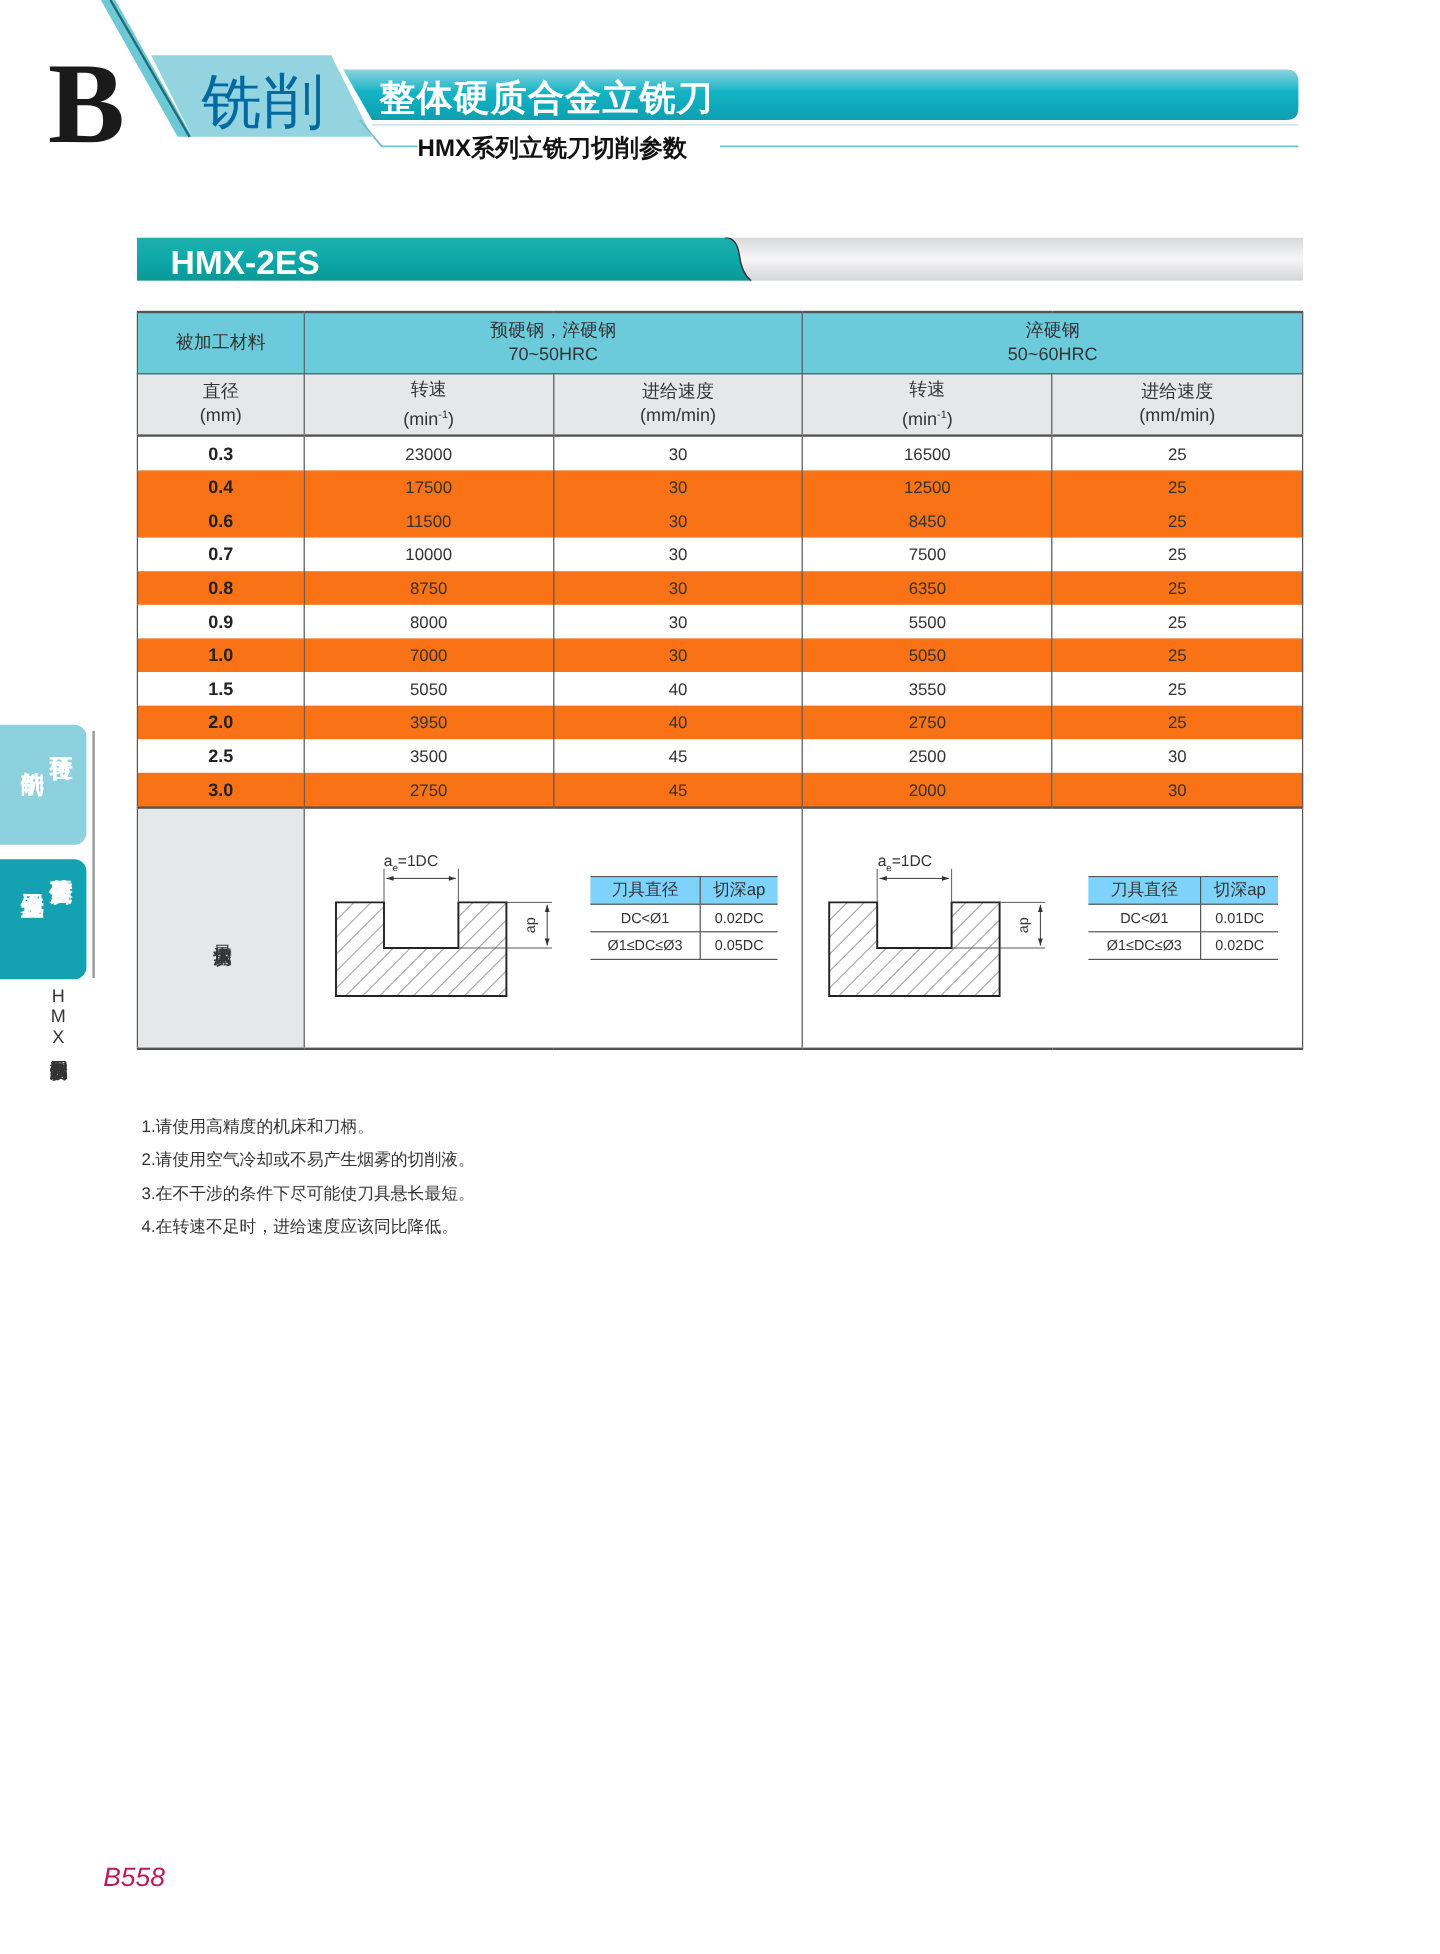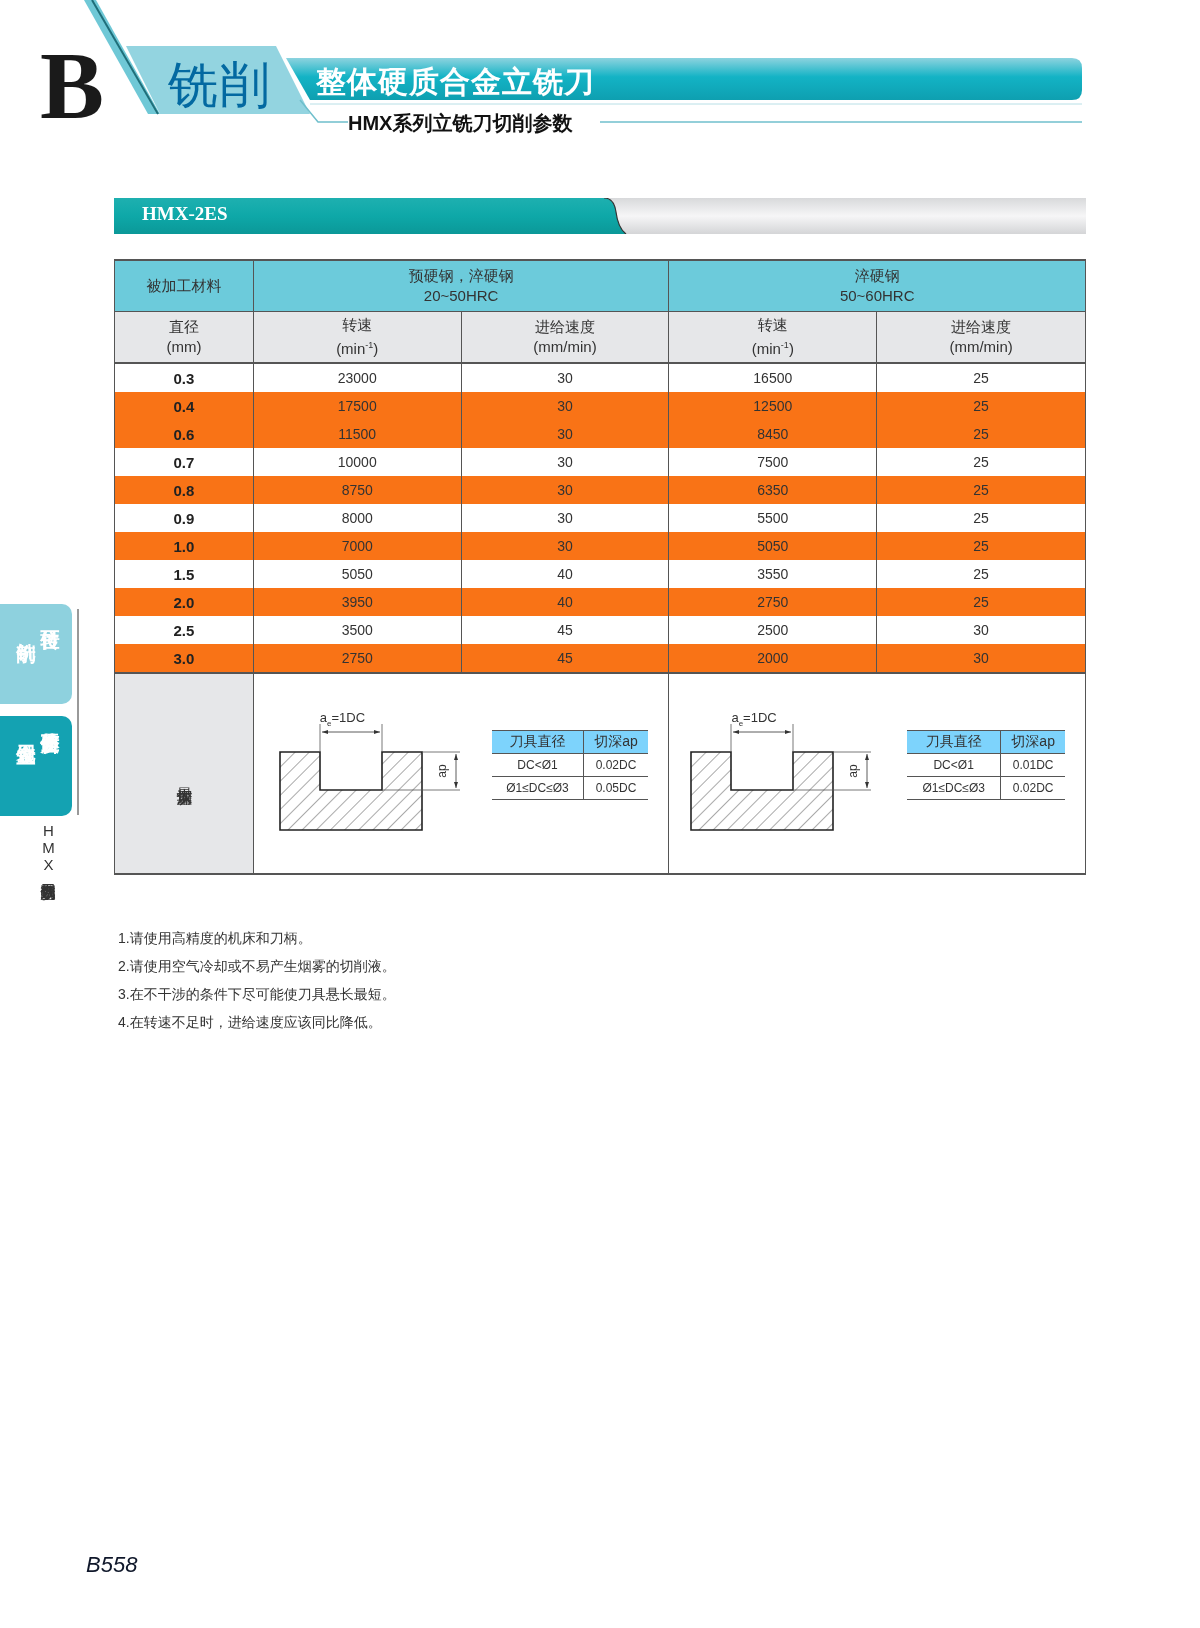--- a/index.html
+++ b/index.html
@@ -12,7 +12,7 @@
   .main-title{left:316px;top:62px;font-size:30px;font-weight:bold;color:#fff;letter-spacing:1px;}
   .sub-title{left:348px;top:110px;font-size:20px;font-weight:bold;color:#111;}
   
-  .prod-text{left:142px;top:203px;font-size:19px;font-weight:bold;color:#fff;font-family:Liberation Serif, serif;}
+  .prod-text{left:142px;top:203px;font-size:28px;font-weight:bold;color:#fff;}
   
   table.params{position:absolute;left:114px;top:259px;width:972px;border-collapse:collapse;font-size:14px;color:#333;}
   table.params td{border-left:1px solid #555;border-right:1px solid #555;text-align:center;padding:0;}

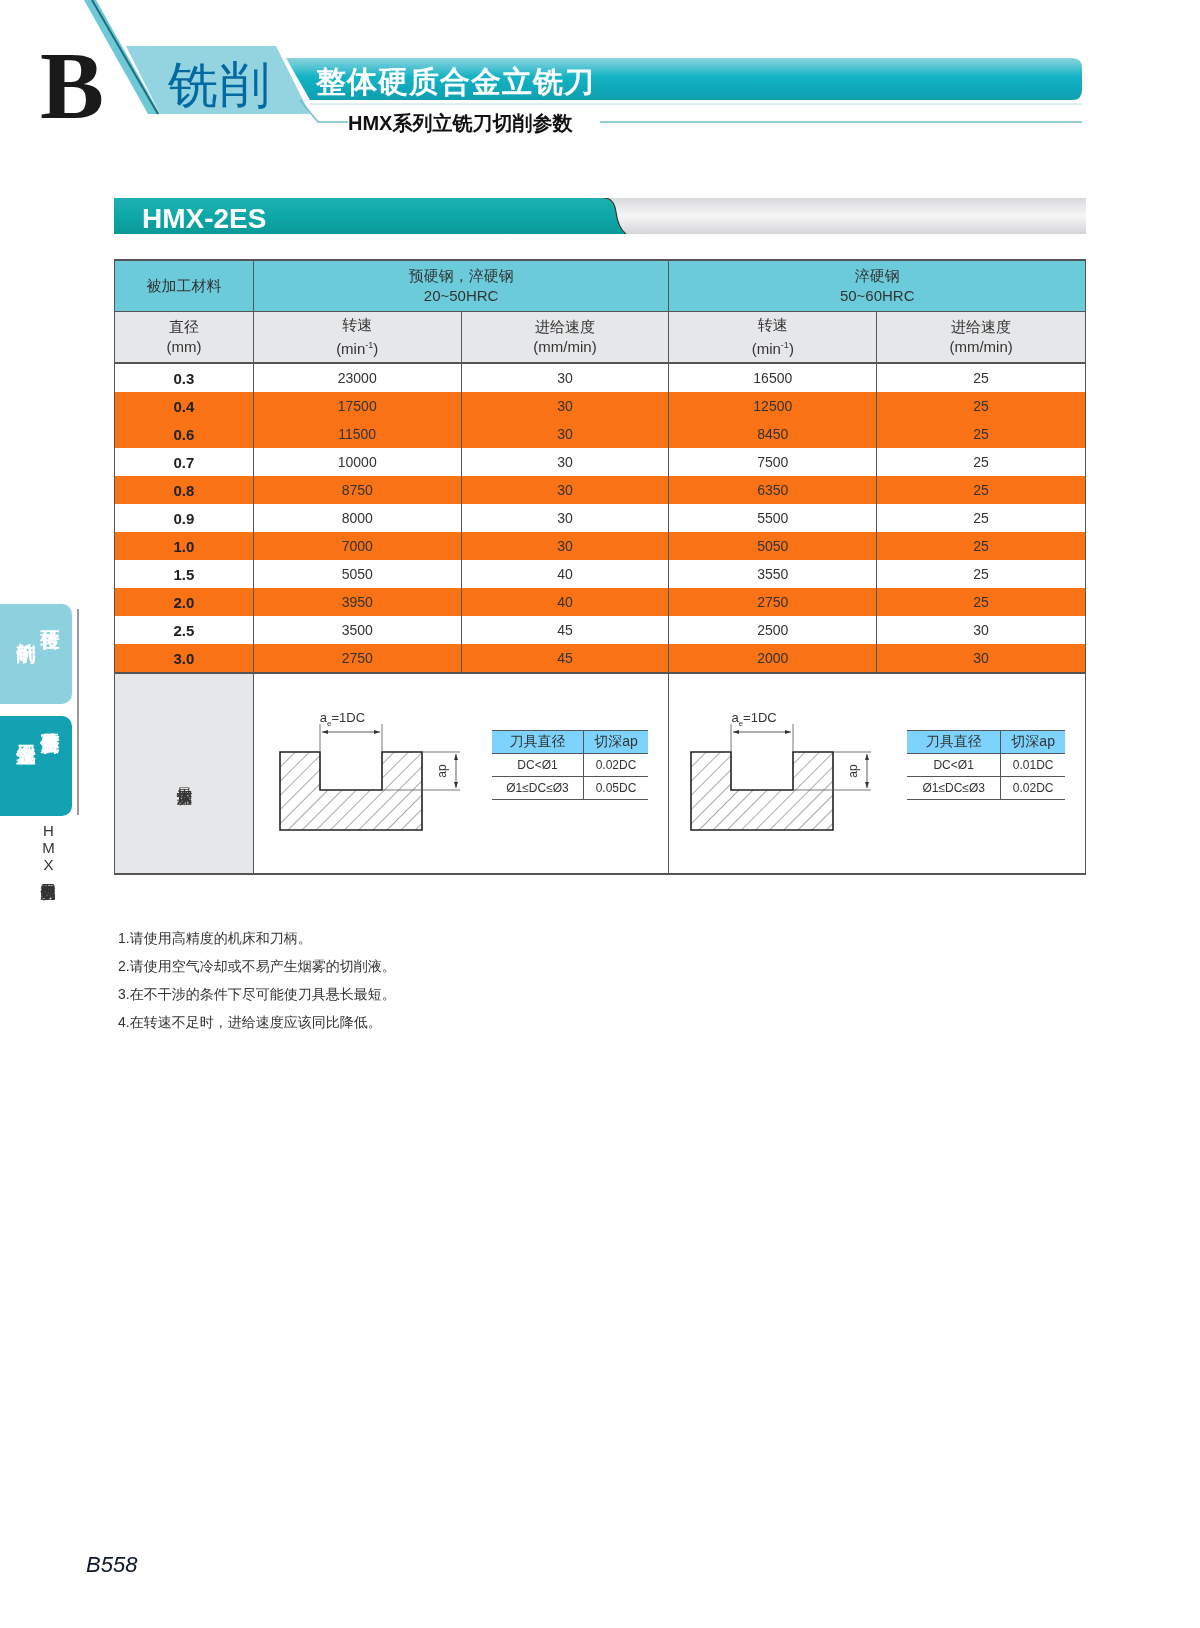--- a/index.html
+++ b/index.html
@@ -103,7 +103,7 @@
     <td>被加工材料</td>
     <td colspan="2">
       <div>预硬钢，淬硬钢</div>
-      <div>20~50HRC</div>
+      <div>70~50HRC</div>
     </td>
     <td colspan="2">
       <div>淬硬钢</div>

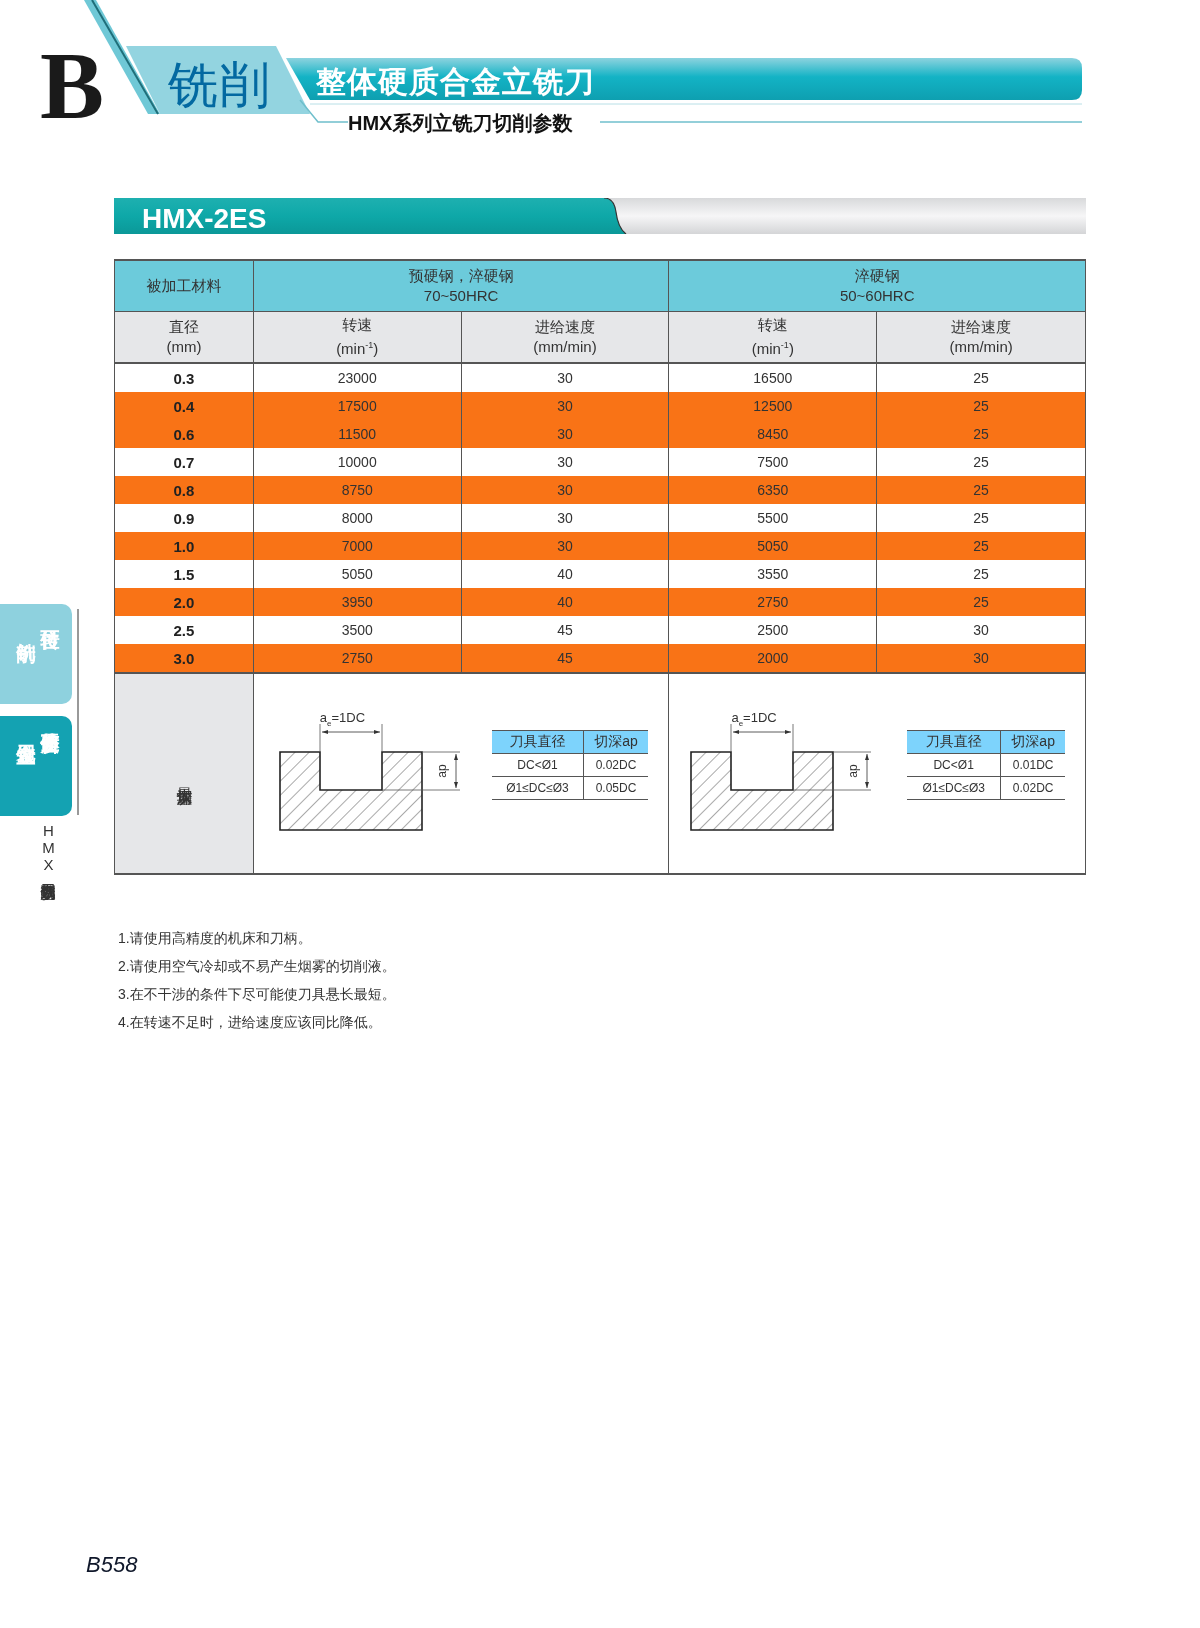--- a/index.html
+++ b/index.html
@@ -40,7 +40,7 @@
   .tab-text{position:absolute;writing-mode:vertical-rl;text-orientation:upright;color:#fff;font-weight:bold;font-size:19px;line-height:24px;}
   .side-line{left:77px;top:609px;width:2px;height:206px;background:#999;}
   .side-vert{left:38px;top:822px;writing-mode:vertical-rl;text-orientation:upright;font-size:15px;color:#333;letter-spacing:0;}
-  .page-no{left:86px;top:1552px;font-size:22px;font-style:italic;color:#0f172a;}
+  .page-no{left:86px;top:1552px;font-size:22px;font-style:italic;color:#be185d;}
 </style>
 </head>
 <body>

